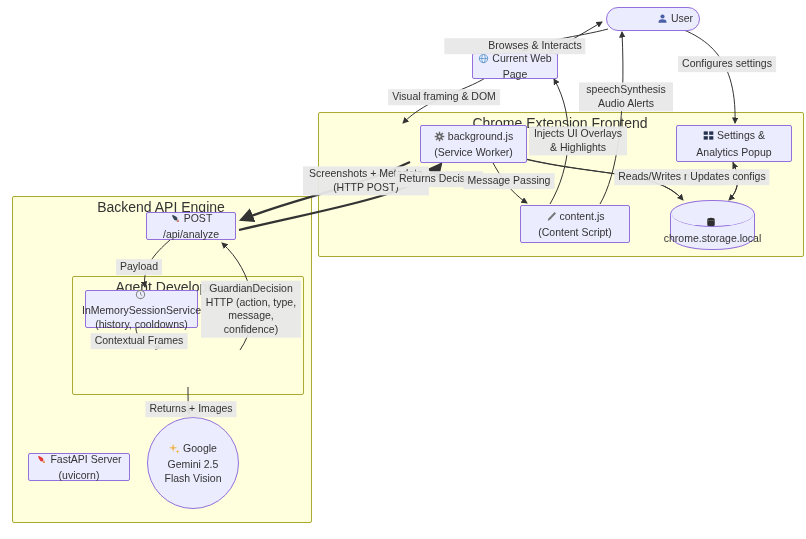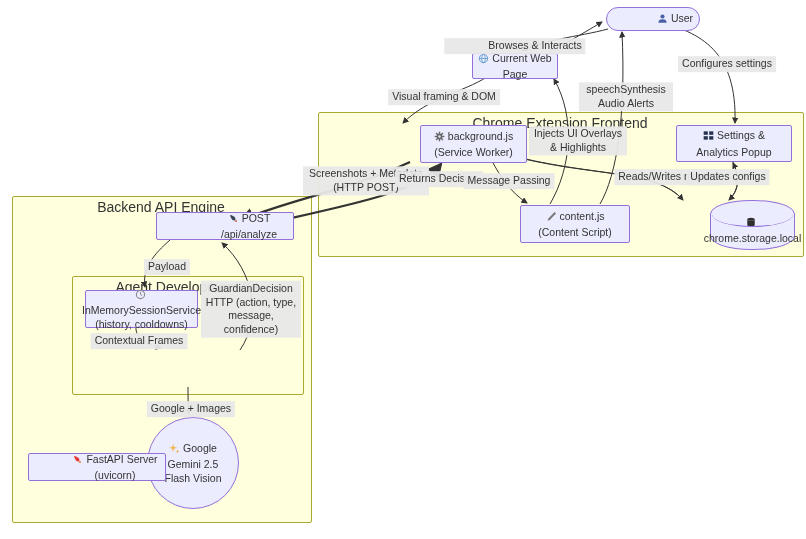--- a/index.html
+++ b/index.html
@@ -119,7 +119,7 @@
           </svg></span><span>chrome.storage.local</span></div>
   </div>
 
-  <div class="node" style="left:156px;top:212px;width:88px;height:26px;padding-left:48px;">
+  <div class="node" style="left:146px;top:212px;width:88px;height:26px;">
     <div class="inner"><span class="ic"><svg width="11" height="11" viewBox="0 0 16 16">
             <g transform="rotate(-45 8 8)">
               <path d="M8,1 C10,3 10.5,7 10.5,9 L8,12 L5.5,9 C5.5,7 6,3 8,1 Z" fill="#37474f"></path>

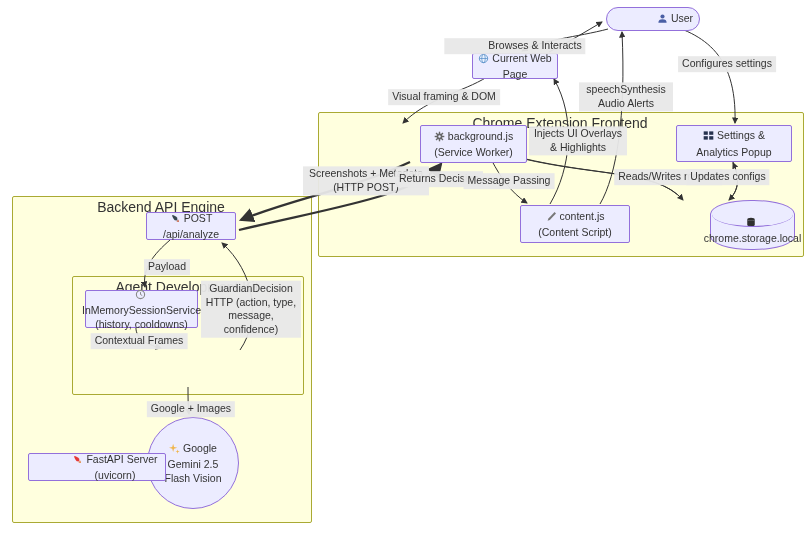--- a/index.html
+++ b/index.html
@@ -110,7 +110,7 @@
           </svg></span><span>Settings &amp; Analytics Popup</span></div>
   </div>
 
-  <div class="node cylinder" style="left:670px;top:200px;width:83px;height:48px;margin-left:40px;">
+  <div class="node cylinder" style="left:670px;top:200px;width:83px;height:48px;">
     <div class="inner"><span class="ic"><svg width="10" height="10" viewBox="0 0 16 16">
             <g fill="#2f2f2f">
               <ellipse cx="8" cy="3.5" rx="6" ry="2.5"></ellipse>

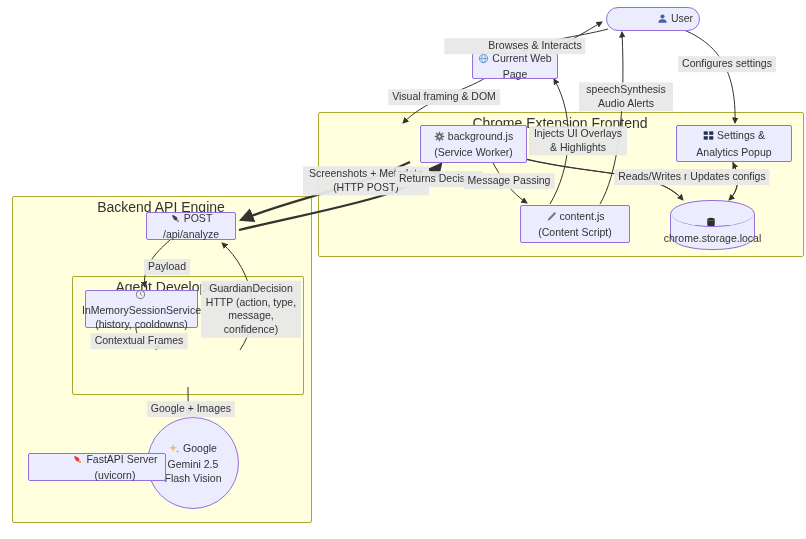--- a/index.html
+++ b/index.html
@@ -162,7 +162,7 @@
   <div class="elabel wrap" style="left:578px;top:141px;width:90px;">Injects UI Overlays &amp; Highlights</div>
   <div class="elabel" style="left:668px;top:177px;">Reads/Writes metrics</div>
   <div class="elabel" style="left:728px;top:177px;">Updates configs</div>
-  <div class="elabel" style="left:139px;top:267px;margin-left:28px;">Payload</div>
+  <div class="elabel" style="left:139px;top:267px;">Payload</div>
   <div class="elabel" style="left:139px;top:341px;">Contextual Frames</div>
   <div class="elabel wrap" style="left:251px;top:309px;width:92px;">GuardianDecision HTTP (action, type, message, confidence)</div>
   <div class="elabel" style="left:191px;top:409px;">Google + Images</div>

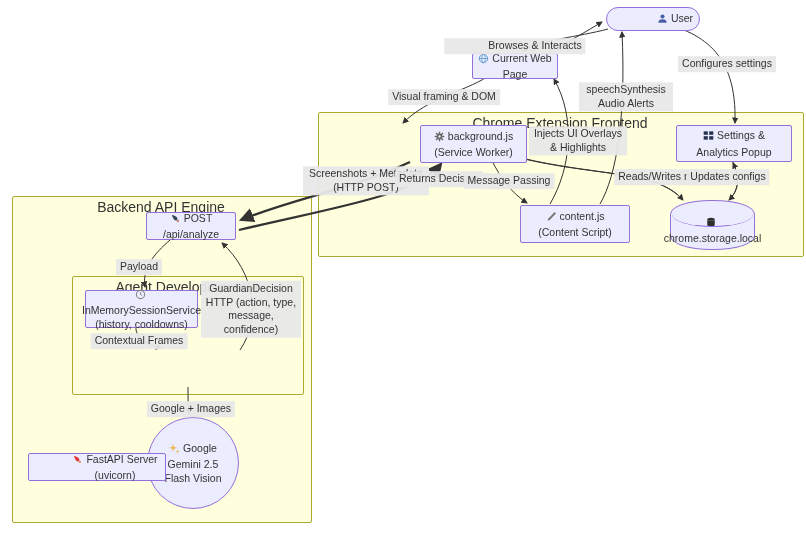--- a/index.html
+++ b/index.html
@@ -165,7 +165,7 @@
   <div class="elabel" style="left:139px;top:267px;">Payload</div>
   <div class="elabel" style="left:139px;top:341px;">Contextual Frames</div>
   <div class="elabel wrap" style="left:251px;top:309px;width:92px;">GuardianDecision HTTP (action, type, message, confidence)</div>
-  <div class="elabel" style="left:191px;top:409px;">Google + Images</div>
+  <div class="elabel" style="left:191px;top:409px;">Returns + Images</div>
 
 </div>
 

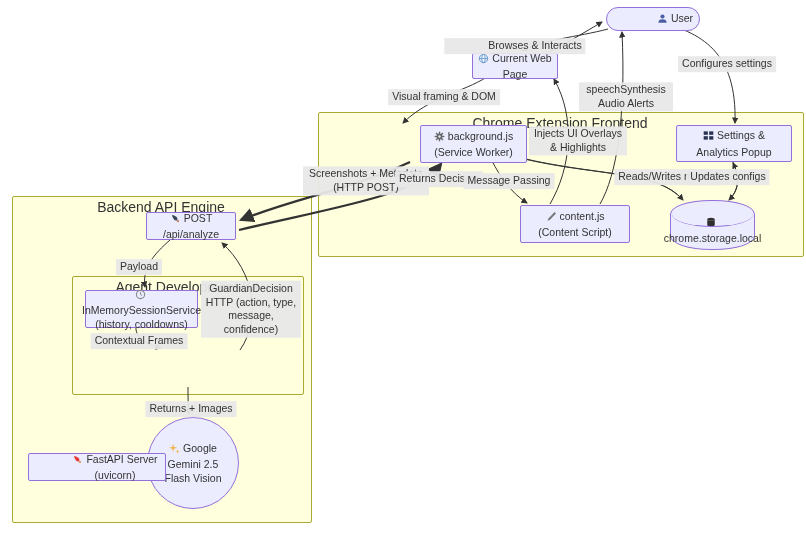--- a/index.html
+++ b/index.html
@@ -143,7 +143,7 @@
           </svg></span><span>Google Gemini 2.5 Flash Vision</span></div>
   </div>
 
-  <div class="node" style="left:28px;top:453px;width:100px;height:26px;padding-left:36px;">
+  <div class="node" style="left:28px;top:453px;width:100px;height:26px;">
     <div class="inner"><span class="ic"><svg width="11" height="11" viewBox="0 0 16 16">
             <g transform="rotate(-45 8 8)">
               <path d="M8,1 C10,3 10.5,7 10.5,9 L8,12 L5.5,9 C5.5,7 6,3 8,1 Z" fill="#e53935"></path>

